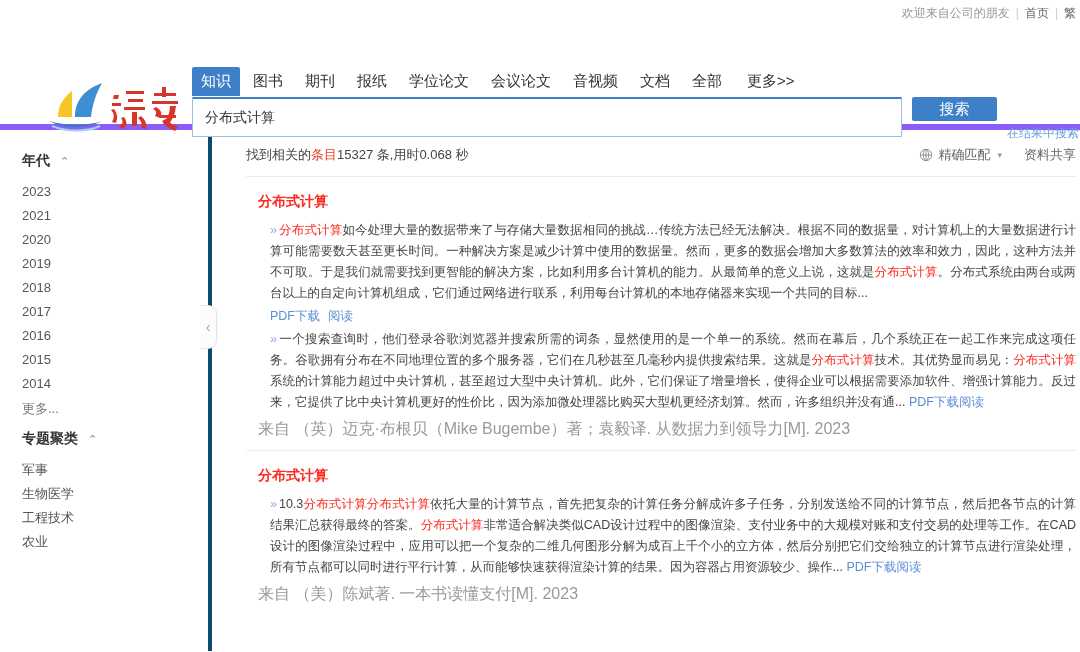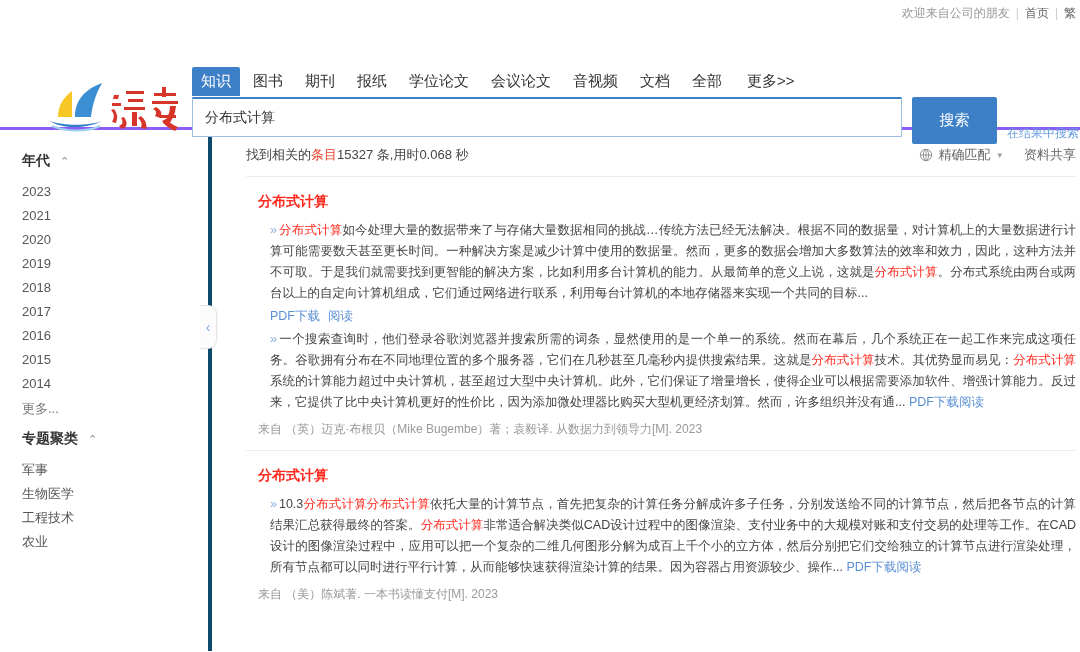--- a/index.html
+++ b/index.html
@@ -31,7 +31,7 @@
   .header {
     position: relative;
     height: 104px;
-    border-bottom: 3px solid #8b5cf6;
+    border-bottom: 6px solid #8b5cf6;
     background: #fff;
   }
   .logo {

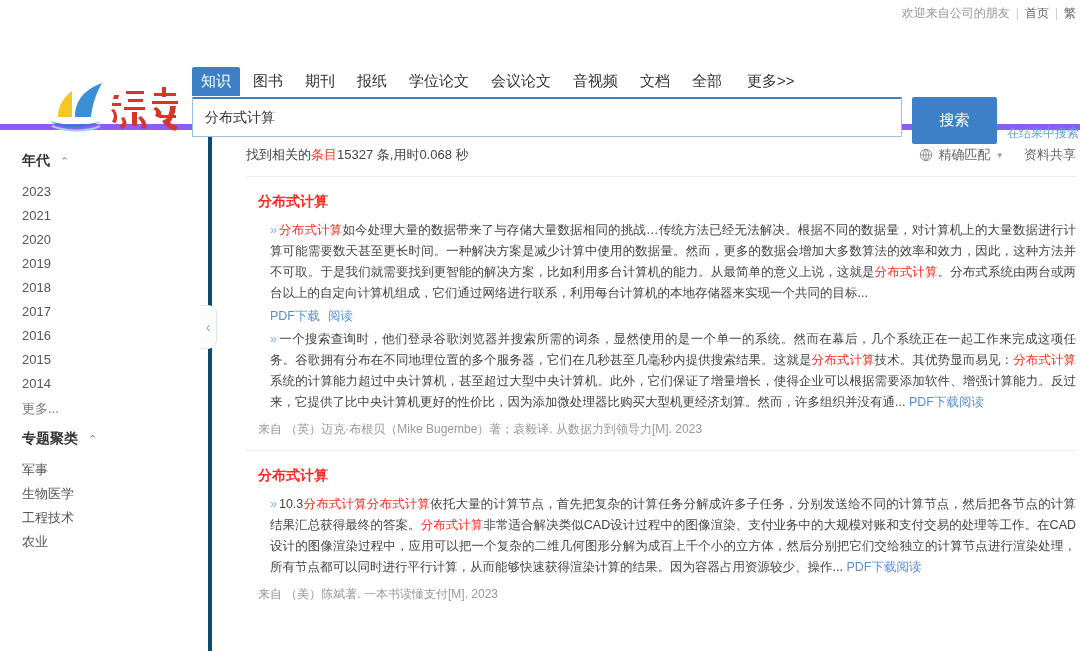--- a/index.html
+++ b/index.html
@@ -87,7 +87,7 @@
     border-radius: 1px;
   }
   .searchbtn {
-    width: 85px; height: 47px;
+    width: 85px; height: 24px;
     margin-left: 10px;
     background: #3d80c8;
     border: none;

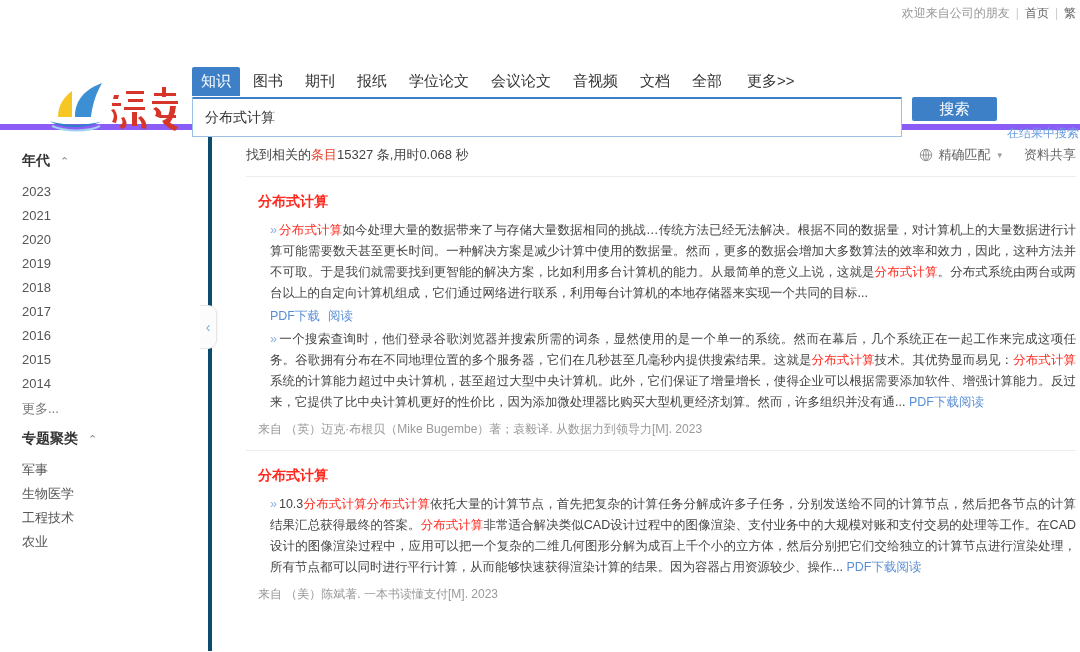--- a/index.html
+++ b/index.html
@@ -245,7 +245,7 @@
   }
   .actions a { margin-right: 8px; }
   .source {
-    font-size: 12px;
+    font-size: 16px;
     color: #999;
     margin: 7px 0 2px 12px;
     line-height: 18px;

